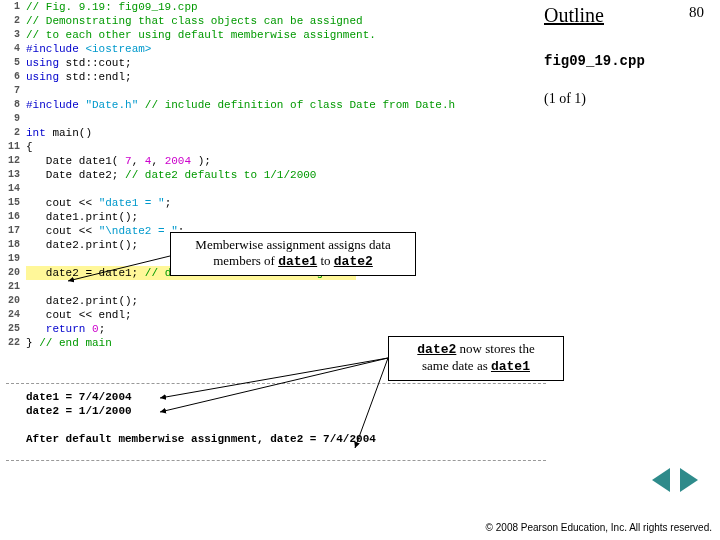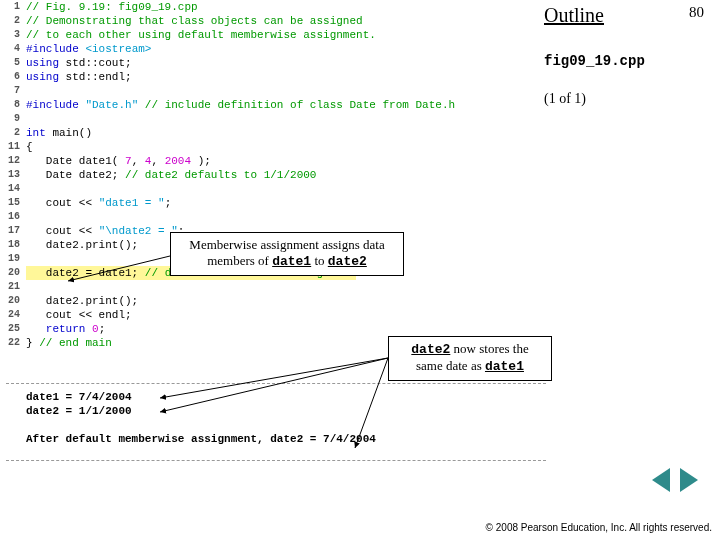--- a/index.html
+++ b/index.html
@@ -197,6 +197,7 @@
     </div>
     <div class="line">
       <span class="ln">16</span>
+      <span class="code"><span>   date1.print();</span></span>
     </div>
     <div class="line">
       <span class="ln">17</span>

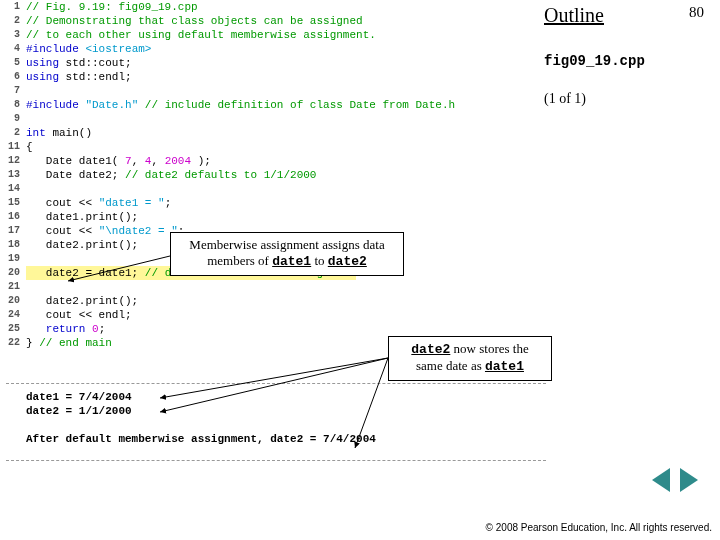--- a/index.html
+++ b/index.html
@@ -79,7 +79,7 @@
     font-family: "Times New Roman", serif;
     font-size: 13px;
     text-align: center;
-    padding: 4px 6px;
+    padding: 4px 12px;
     line-height: 1.25;
   }
   .callout .mono { font-family: "Courier New", monospace; font-weight: bold; text-decoration: underline; }

